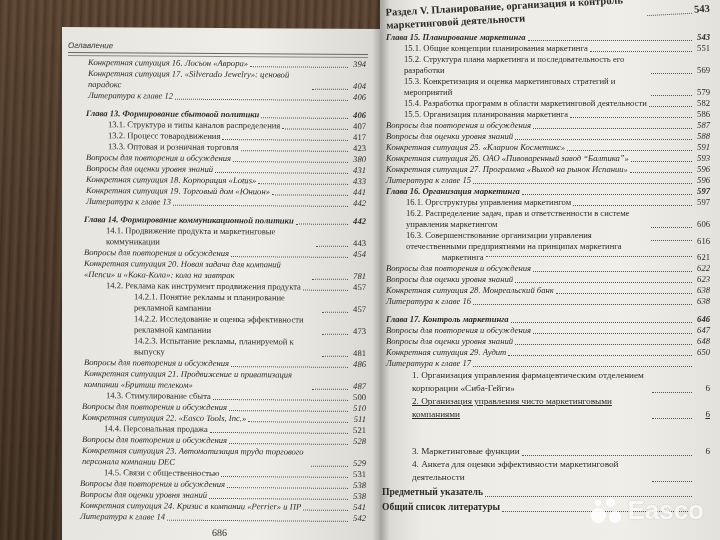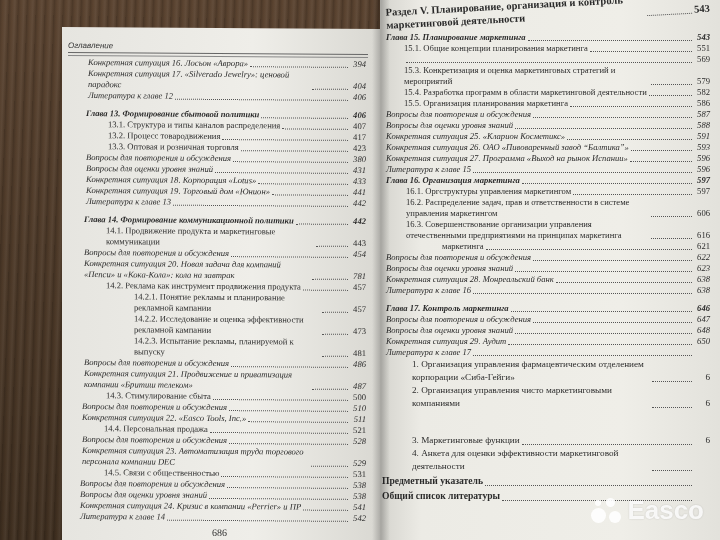--- a/index.html
+++ b/index.html
@@ -283,6 +283,7 @@
             <span class="p">551</span>
           </div>
           <div class="entry" style="padding-left: 22px;">
+            <span class="t">15.2. Структура плана маркетинга и последовательность его разработки</span>
             <span class="dots"></span>
             <span class="p">569</span>
           </div>

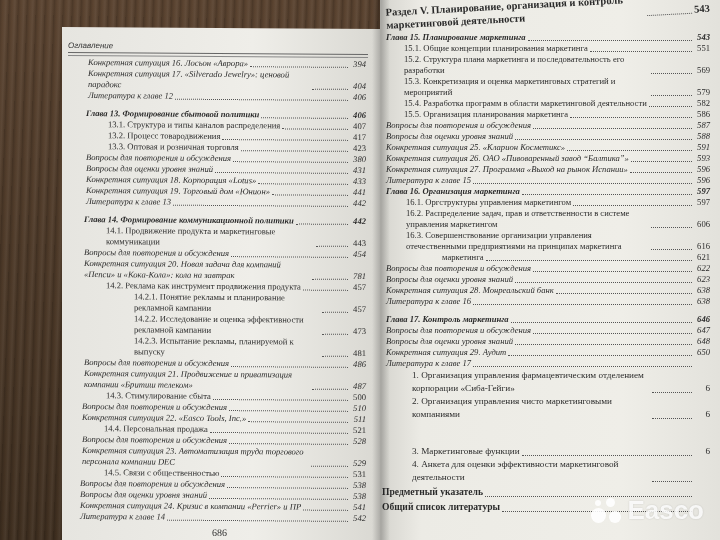--- a/index.html
+++ b/index.html
@@ -347,7 +347,7 @@
             <span class="dots"></span>
             <span class="p">606</span>
           </div>
-          <div class="entry" style="padding-left: 24px;">
+          <div class="entry" style="padding-left: 24px; align-items: center;">
             <span class="t">16.3. Совершенствование организации управления отечественными предприятиями на принципах маркетинга</span>
             <span class="dots"></span>
             <span class="p">616</span>

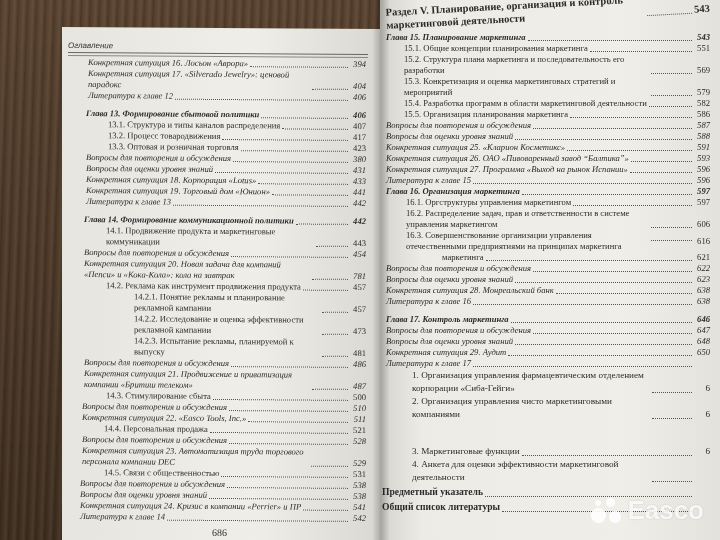--- a/index.html
+++ b/index.html
@@ -352,7 +352,7 @@
             <span class="dots"></span>
             <span class="p">616</span>
           </div>
-          <div class="entry" style="padding-left: 60px;">
+          <div class="entry" style="padding-left: 60px; align-items: center;">
             <span class="t">маркетинга</span>
             <span class="dots"></span>
             <span class="p">621</span>

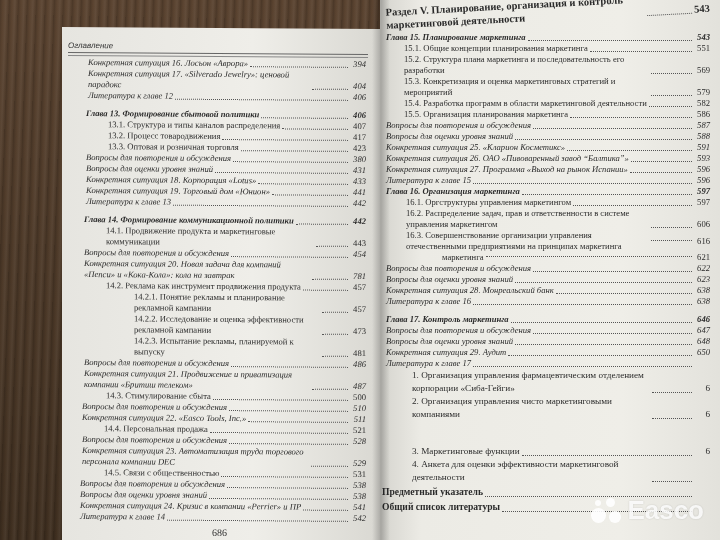--- a/index.html
+++ b/index.html
@@ -410,7 +410,7 @@
             <span class="dots"></span>
             <span class="p">6</span>
           </div>
-          <div class="entry" style="padding-left: 30px;">
+          <div class="entry" style="padding-left: 30px; text-decoration: underline;">
             <span class="t">2. Организация управления чисто маркетинговыми компаниями</span>
             <span class="dots"></span>
             <span class="p">6</span>

